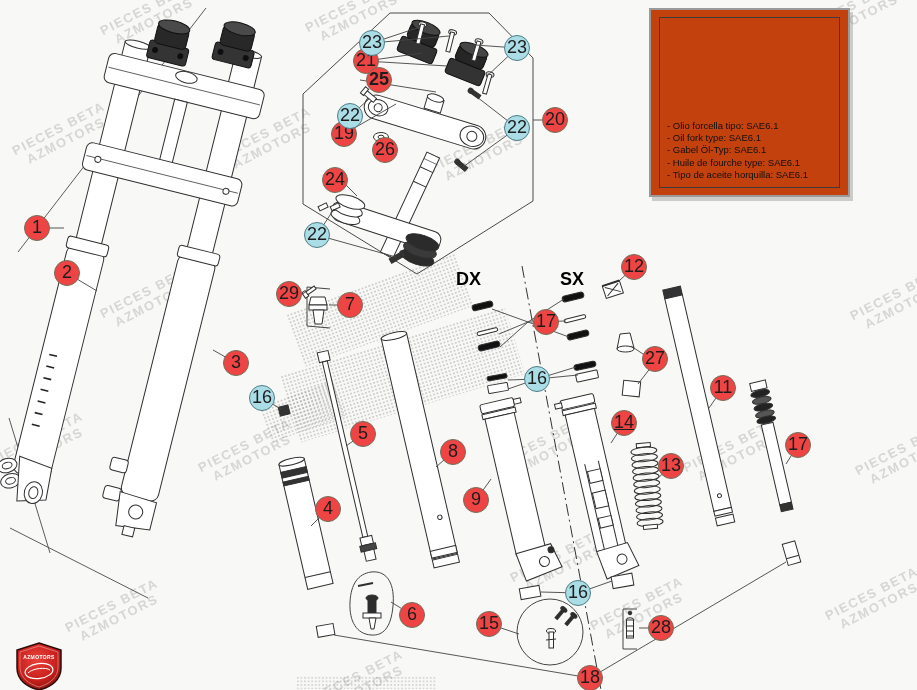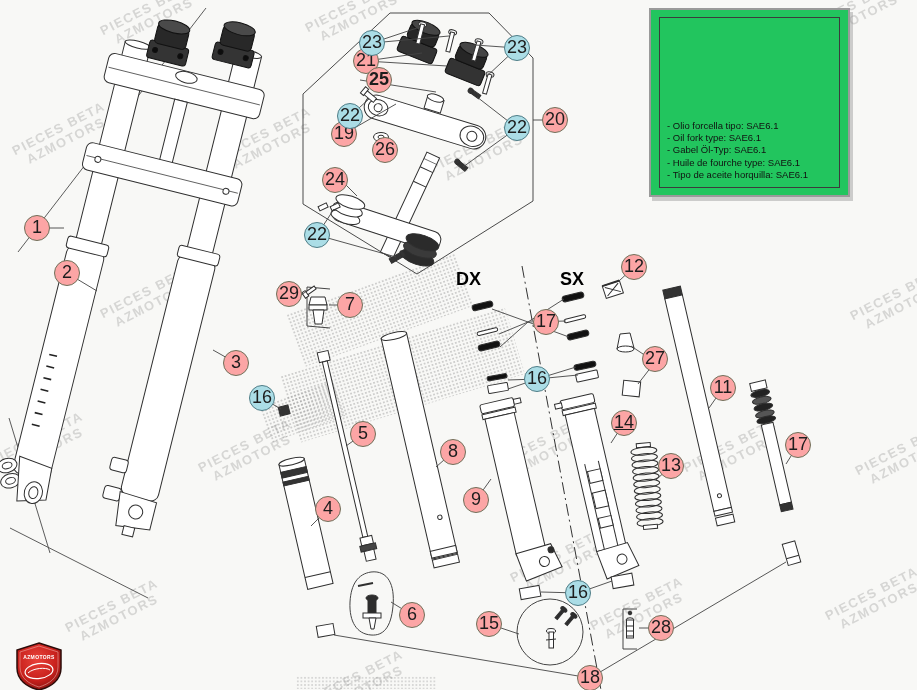--- a/index.html
+++ b/index.html
@@ -18,7 +18,7 @@
   .callout{position:absolute;width:26px;height:26px;border-radius:50%;
            border:1px solid #70705a;box-sizing:border-box;text-align:center;
            line-height:23px;font-size:18px;color:#1d1d1d;z-index:30;}
-  .callout.yl{background:#fca5a5;}
+  .callout.yl{background:#ef4444;}
   .callout.cy{background:#abdde6;border-color:#4f7d87;}
   
   #infoBox{position:absolute;left:649px;top:8px;width:197px;height:185px;

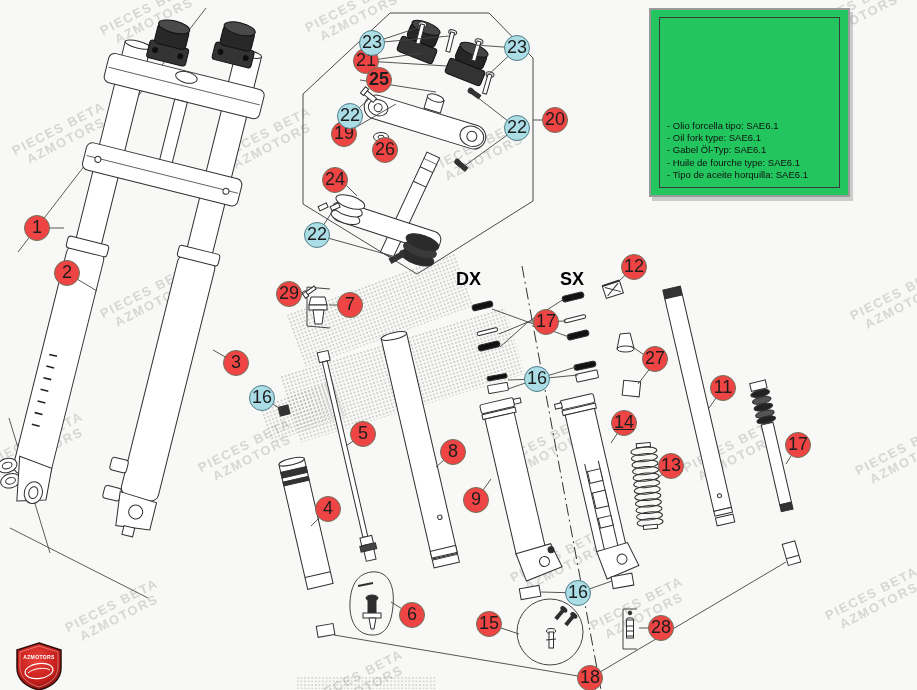--- a/index.html
+++ b/index.html
@@ -22,7 +22,7 @@
   .callout.cy{background:#abdde6;border-color:#4f7d87;}
   
   #infoBox{position:absolute;left:649px;top:8px;width:197px;height:185px;
-           border:2px solid #9a9a9a;background:#22c55e;z-index:20;
+           border:2px solid #9a9a9a;background:#c2410c;z-index:20;
            box-shadow:3px 4px 0 rgba(150,150,150,.45);}
   #infoBoxInner{position:absolute;left:8px;top:7px;right:8px;bottom:7px;border:1px solid #3c3c3c;}
   #infoLines{position:absolute;left:7px;bottom:6px;font-size:9.5px;line-height:12.2px;color:#111;}

